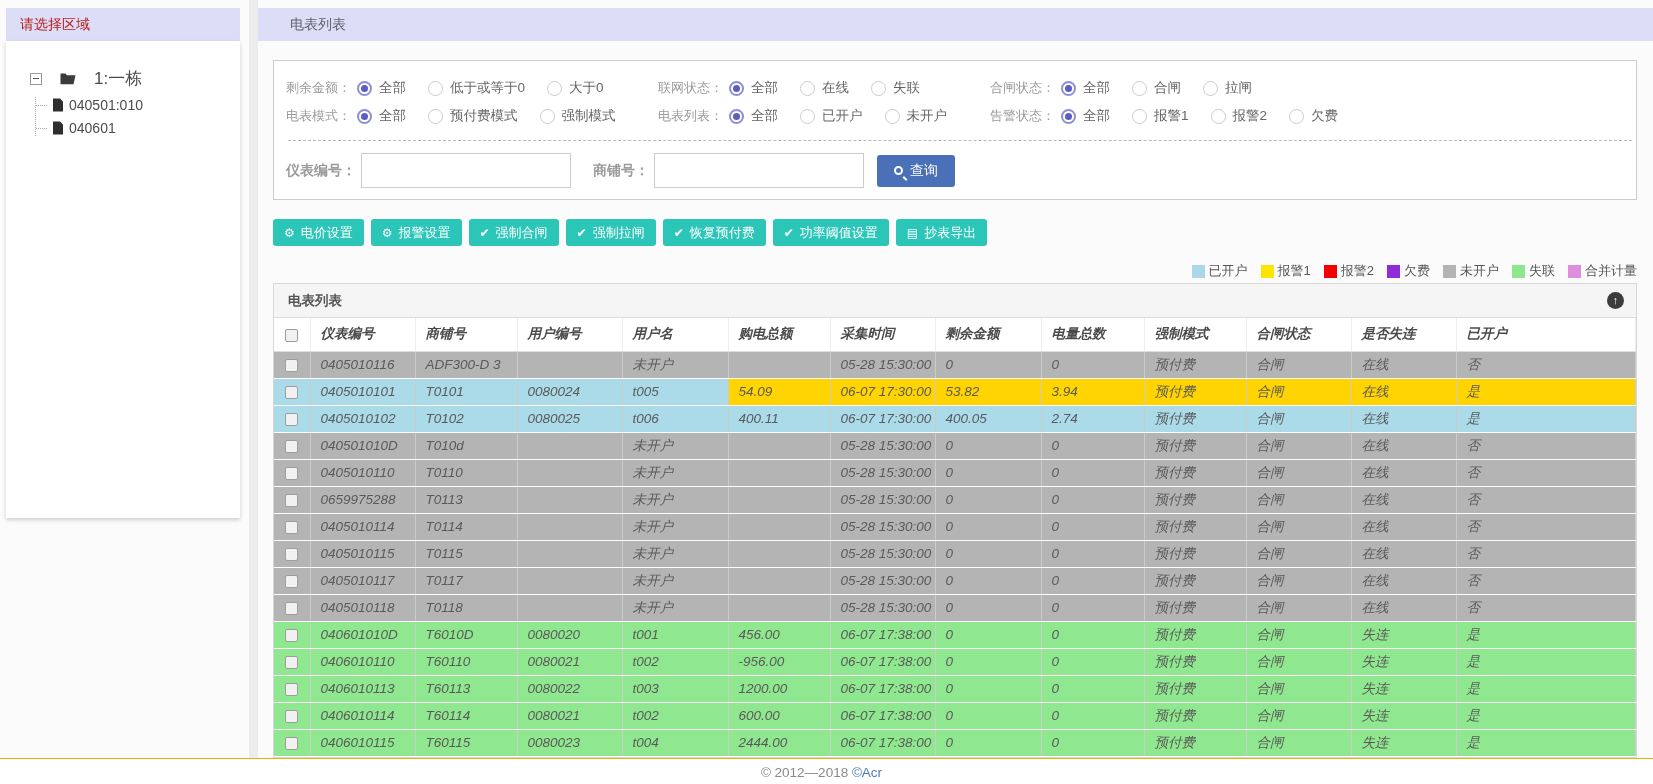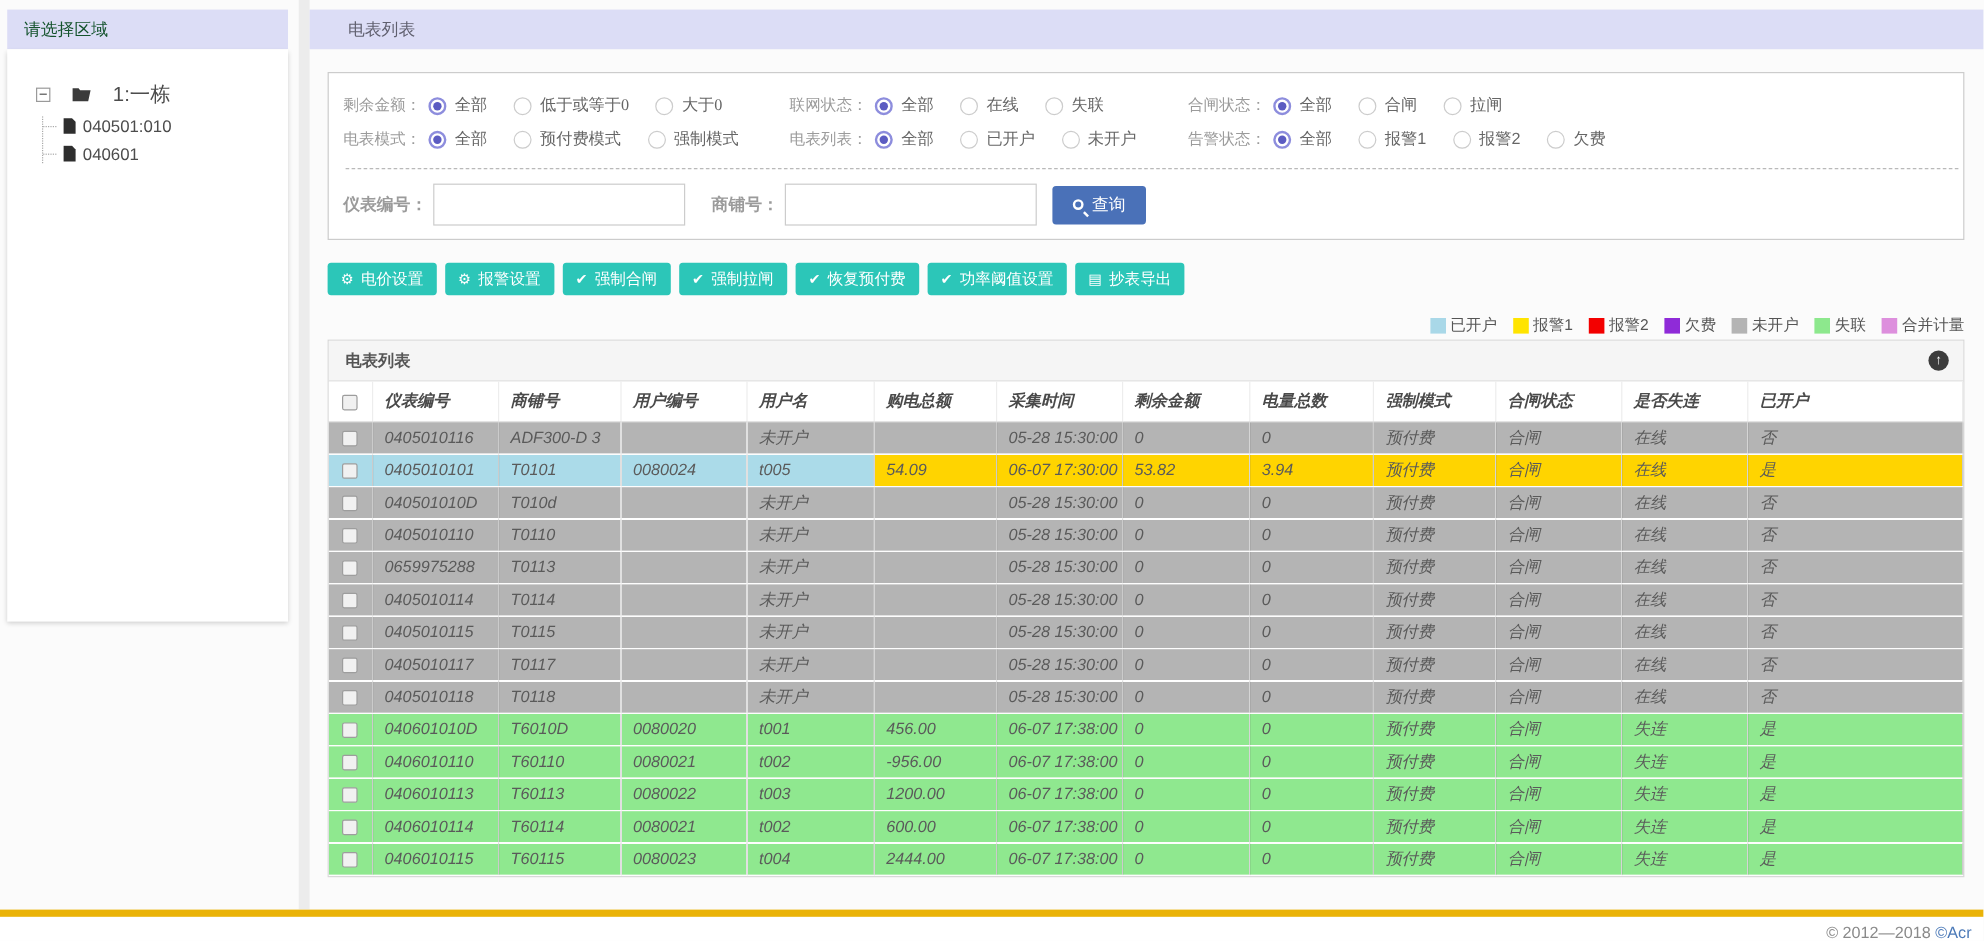--- a/index.html
+++ b/index.html
@@ -9,7 +9,7 @@
 
   
   .sidebar { position:absolute; left:6px; top:8px; width:234px; }
-  .side-title { height:33px; background:var(--lavender); color:#14532d; font-size:14px;
+  .side-title { height:33px; background:var(--lavender); color:#b91c1c; font-size:14px;
                 line-height:33px; padding-left:14px; }
   .side-panel { background:#fff; height:477px; box-shadow:0 2px 4px rgba(0,0,0,.18);
                 padding:26px 10px 0 24px; }

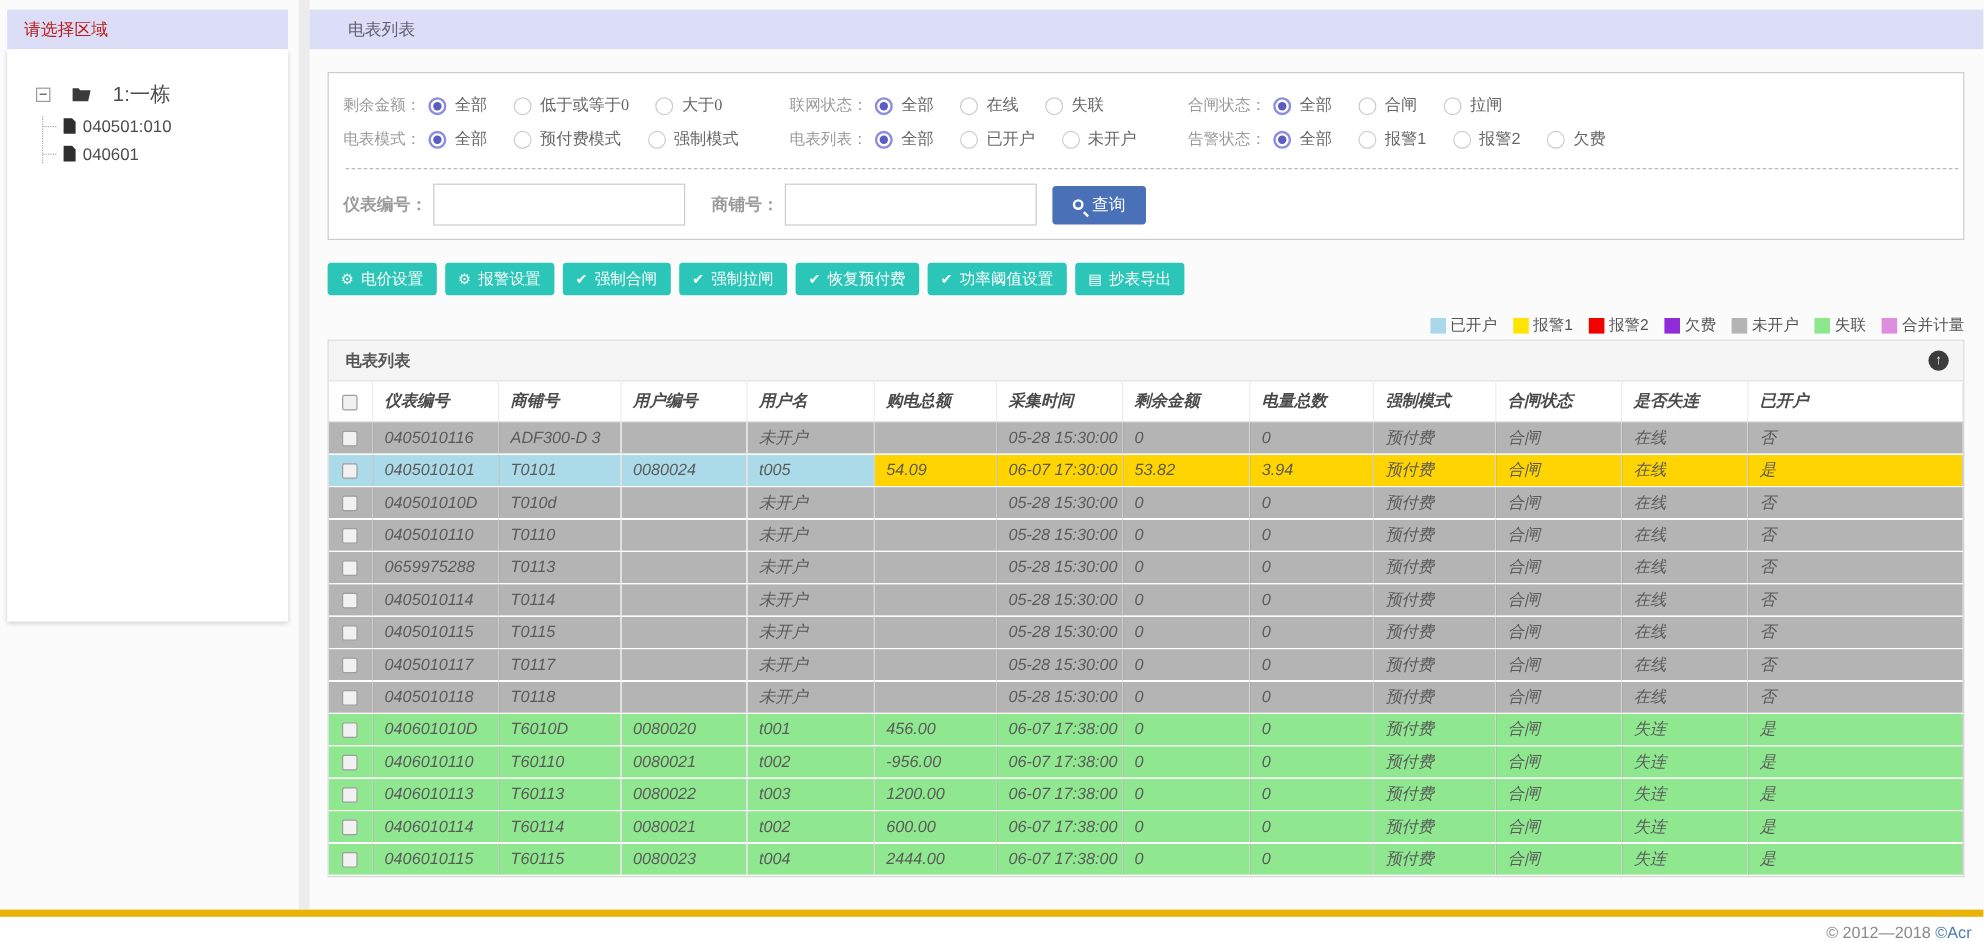--- a/index.html
+++ b/index.html
@@ -32,7 +32,7 @@
                 border:1px solid #ccc; background:#fff; padding:13px 0 0 12px; }
   .filter-row { display:flex; height:28px; align-items:center; }
   .filter-group { display:flex; align-items:center; }
-  .filter-group.g0 { width:372px;font-family:Liberation Serif, serif; }
+  .filter-group.g0 { width:372px; }
   .filter-group.g1 { width:332px; }
   .fg-label { color:#9b9b9b; font-size:13px; margin-right:6px; }
   .radio-opt { display:inline-flex; align-items:center; gap:7px; margin-right:22px; cursor:pointer; }

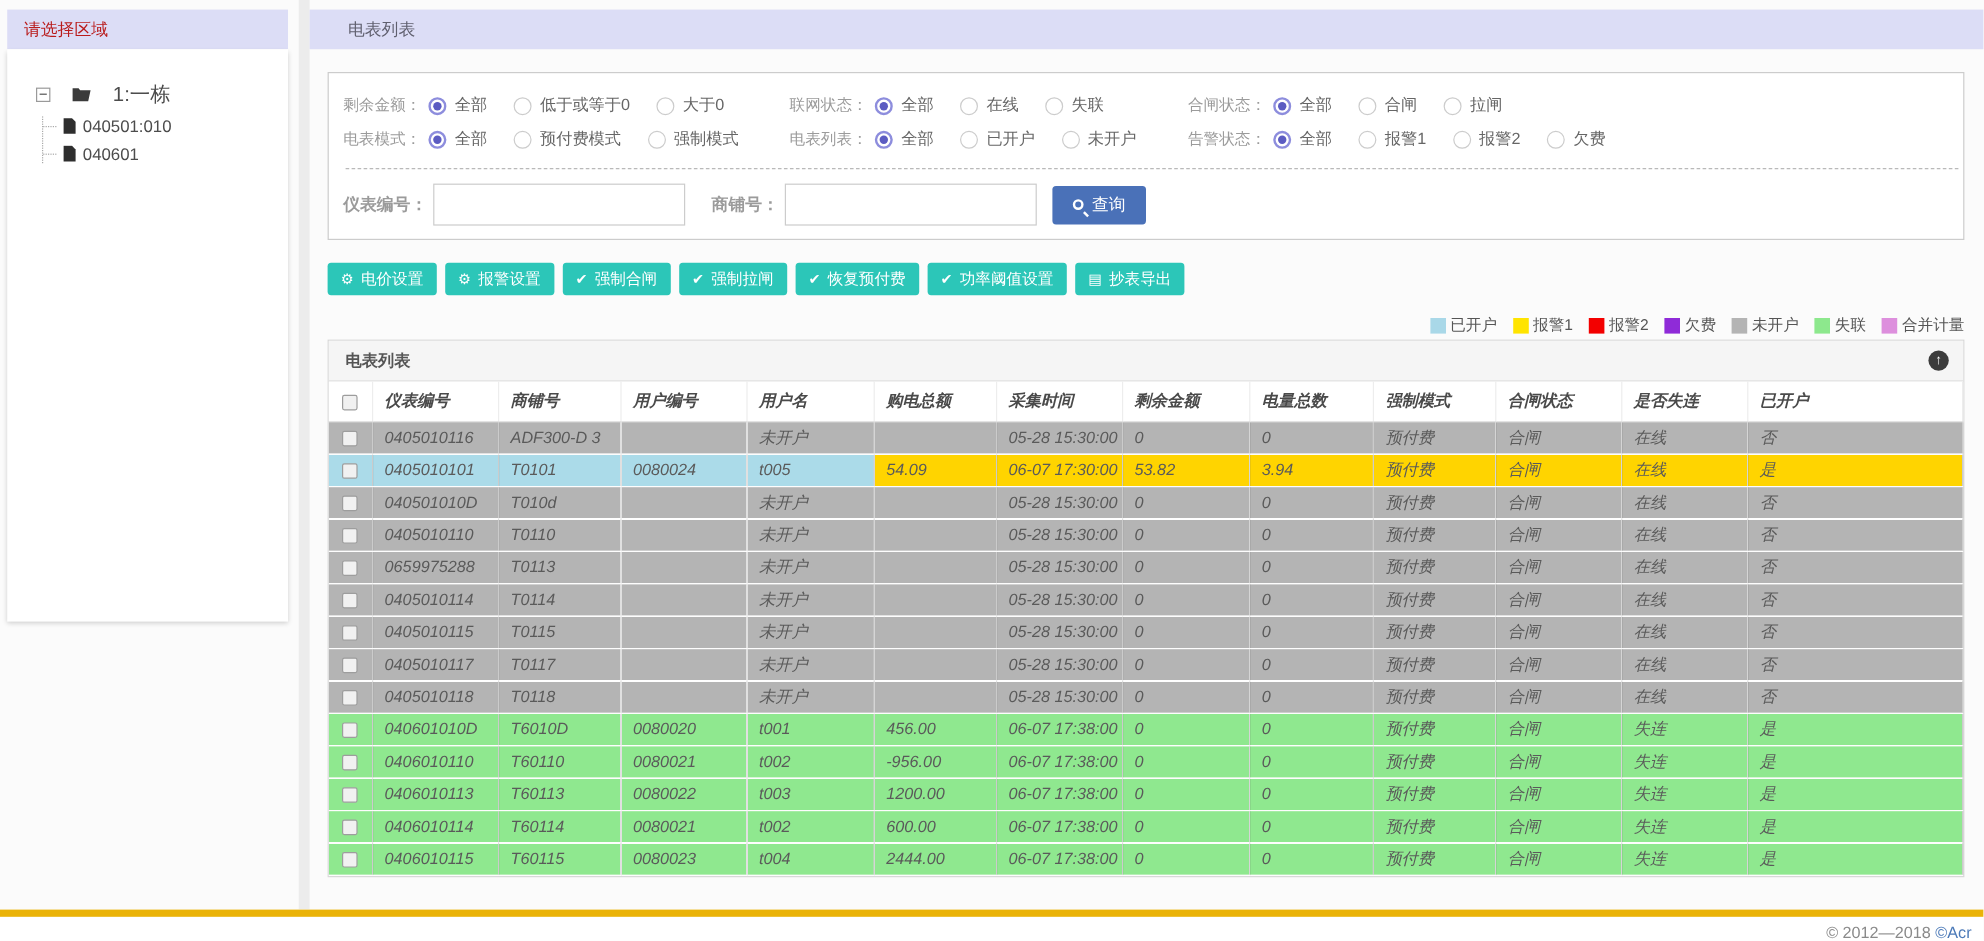--- a/index.html
+++ b/index.html
@@ -366,6 +366,21 @@
           <td class="hl-yellow">在线</td>
           <td class="hl-yellow">是</td>
         </tr>
+        <tr class="row-blue">
+          <td class="cb"><span class="checkbox"></span></td>
+          <td>0405010102</td>
+          <td>T0102</td>
+          <td>0080025</td>
+          <td>t006</td>
+          <td>400.11</td>
+          <td>06-07 17:30:00</td>
+          <td>400.05</td>
+          <td>2.74</td>
+          <td>预付费</td>
+          <td>合闸</td>
+          <td>在线</td>
+          <td>是</td>
+        </tr>
         <tr class="row-gray">
           <td class="cb"><span class="checkbox"></span></td>
           <td>040501010D</td>

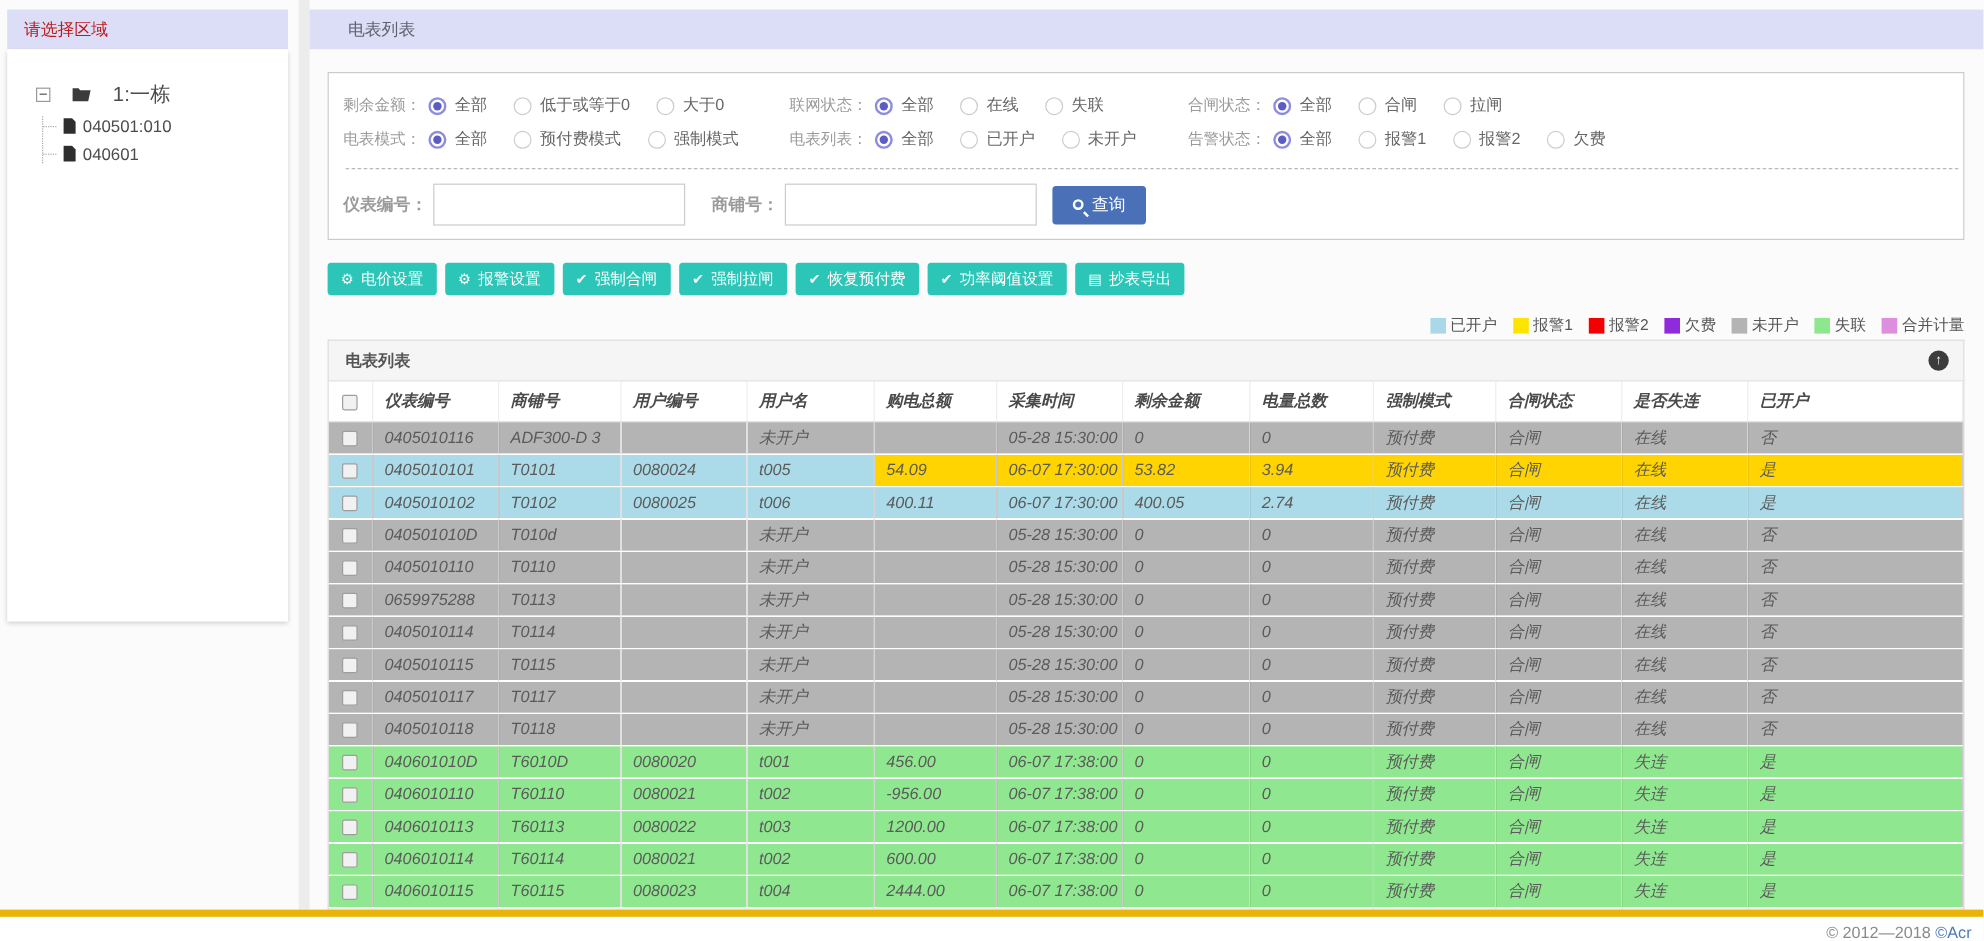--- a/index.html
+++ b/index.html
@@ -89,7 +89,7 @@
 
   
   .footer { position:absolute; left:0; top:758px; width:1653px; height:26px; background:#fff;
-            border-top:6px solid #eab308; text-align:right; padding:6px 10px 0 0;
+            border-top:1px solid #eab308; text-align:center; padding:6px 10px 0 0;
             font-size:13.5px; z-index:5; }
   .copy-left { color:#8a8a8a; }
   .copy-right { color:#4c7ab8; }

